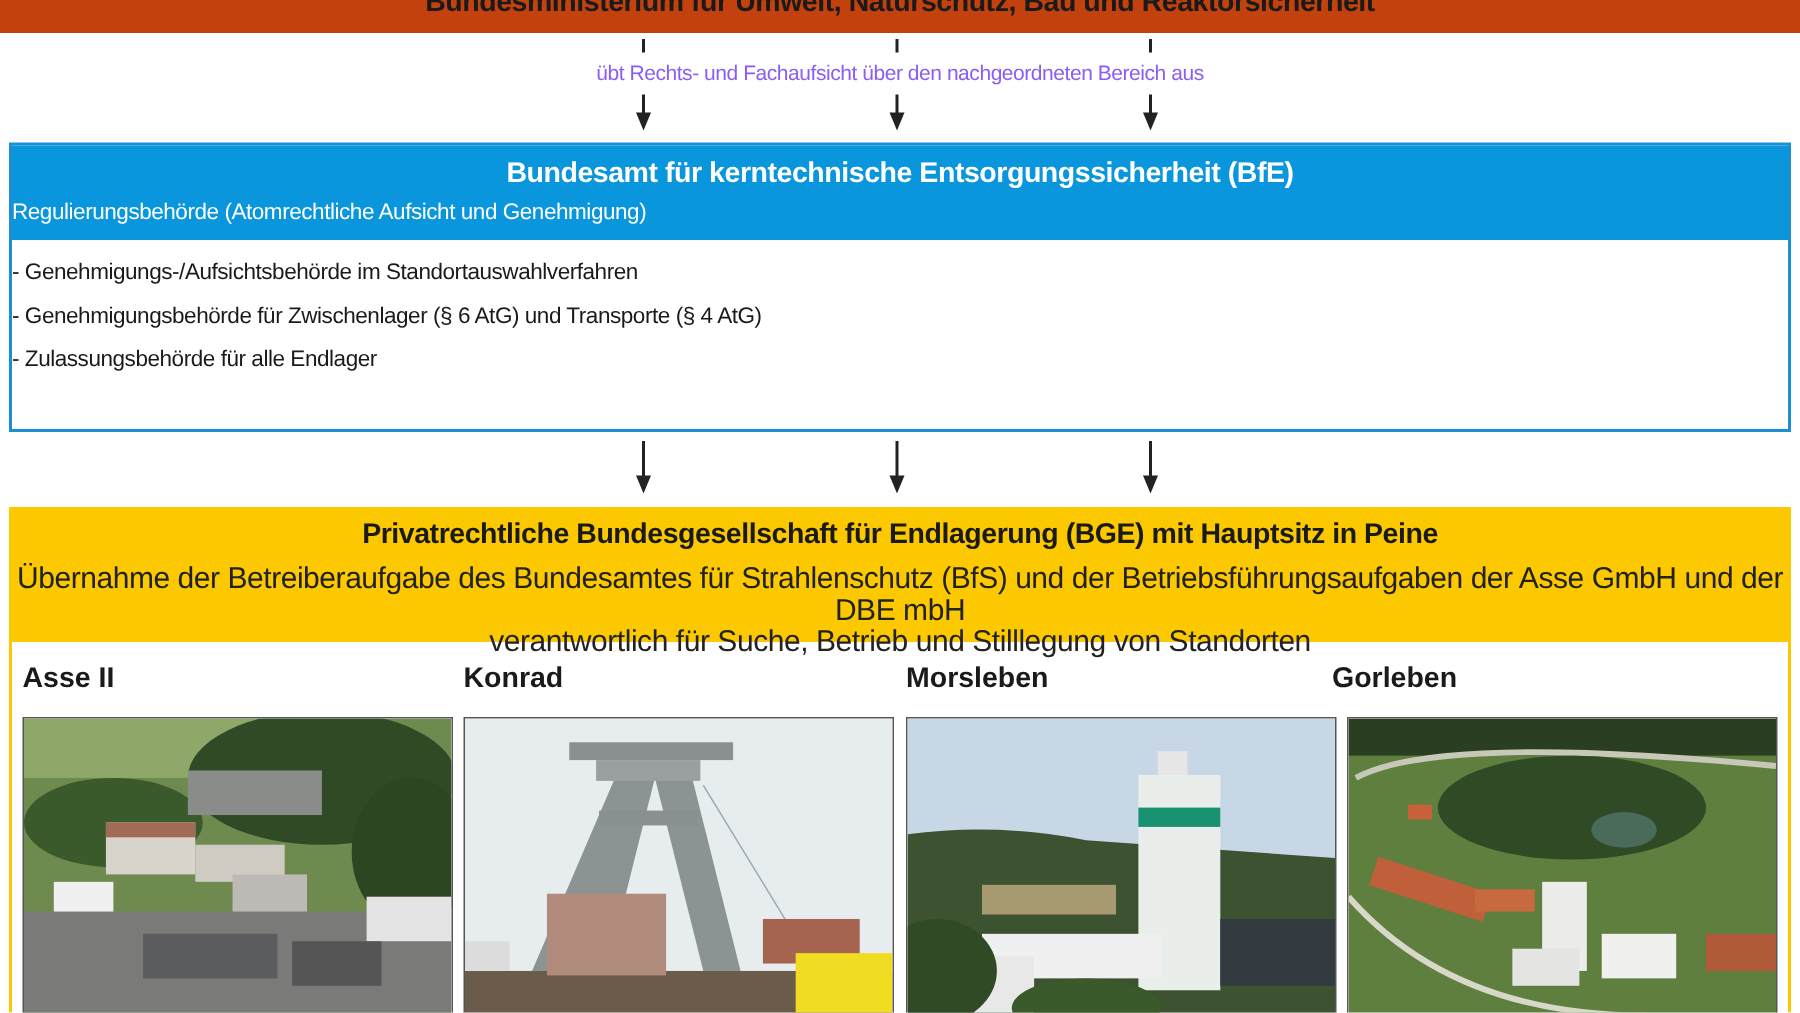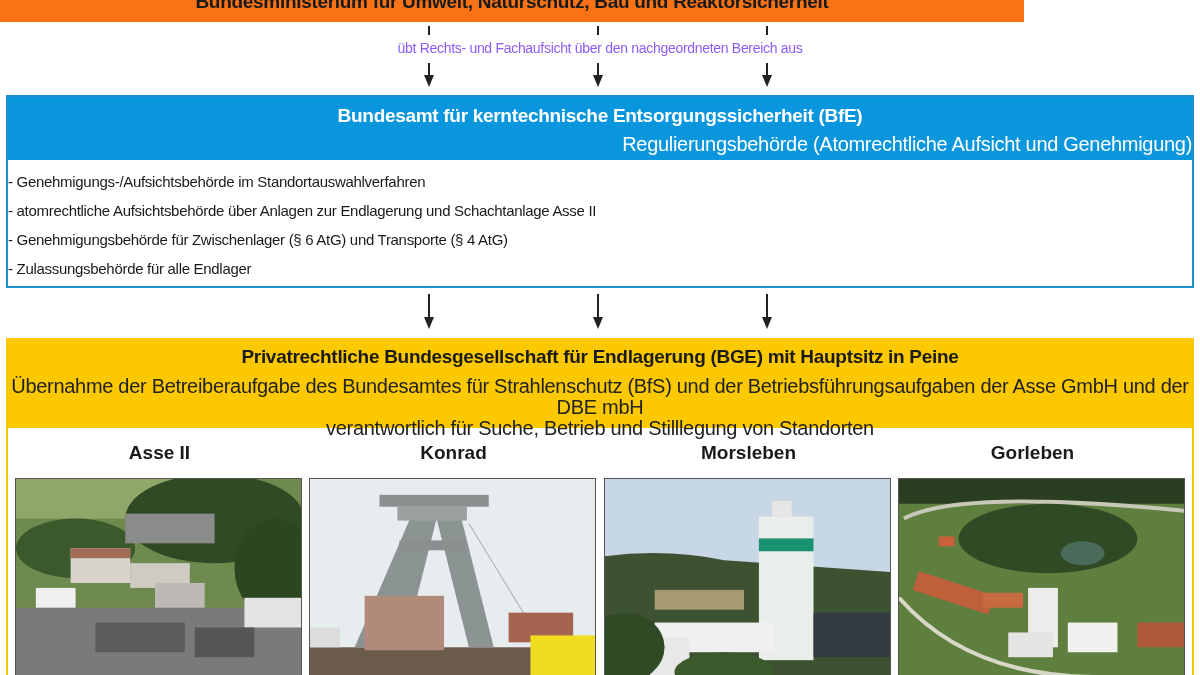--- a/index.html
+++ b/index.html
@@ -13,8 +13,8 @@
 
     
     .ministry {
-      left: 0; top: 0; width: 1024px; height: 22px;
-      background: #f97316;
+      left: 0; top: 0; width: 1200px; height: 22px;
+      background: #c2410c;
       overflow: hidden;
     }
     .ministry-title {

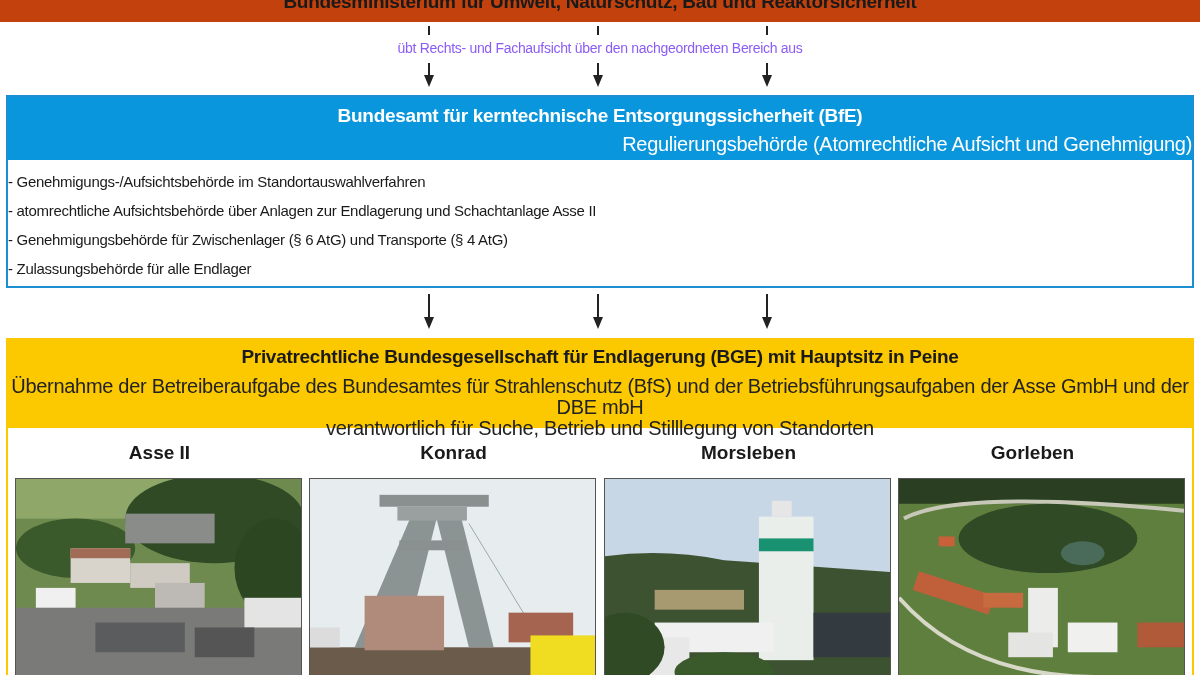--- a/index.html
+++ b/index.html
@@ -49,8 +49,8 @@
       color: #fff; font-weight: bold; font-size: 19px; letter-spacing: -0.3px;
     }
     .bfe-subtitle {
-      position: absolute; left: 0; right: 0; top: 36px; text-align: right;
-      color: #fff; font-size: 20px; letter-spacing: -0.3px;
+      position: absolute; left: 0; right: 0; top: 36px; text-align: left;
+      color: #fff; font-size: 15px; letter-spacing: -0.3px;
     }
     .bfe-list {
       position: absolute; left: 0; right: 0; top: 74px;

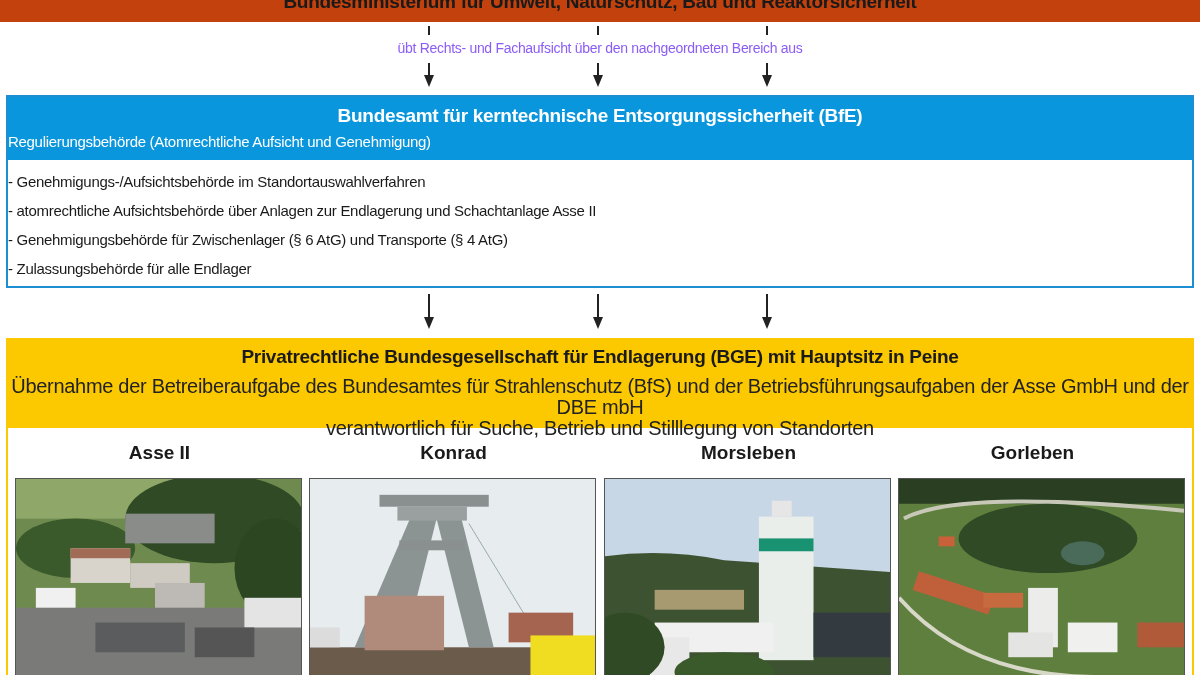--- a/index.html
+++ b/index.html
@@ -117,7 +117,6 @@
   </div>
   <ul class="bfe-list">
     <li>- Genehmigungs-/Aufsichtsbehörde im Standortauswahlverfahren</li>
-    <li>- atomrechtliche Aufsichtsbehörde über Anlagen zur Endlagerung und Schachtanlage Asse II</li>
     <li>- Genehmigungsbehörde für Zwischenlager (§ 6 AtG) und Transporte (§ 4 AtG)</li>
     <li>- Zulassungsbehörde für alle Endlager</li>
   </ul>

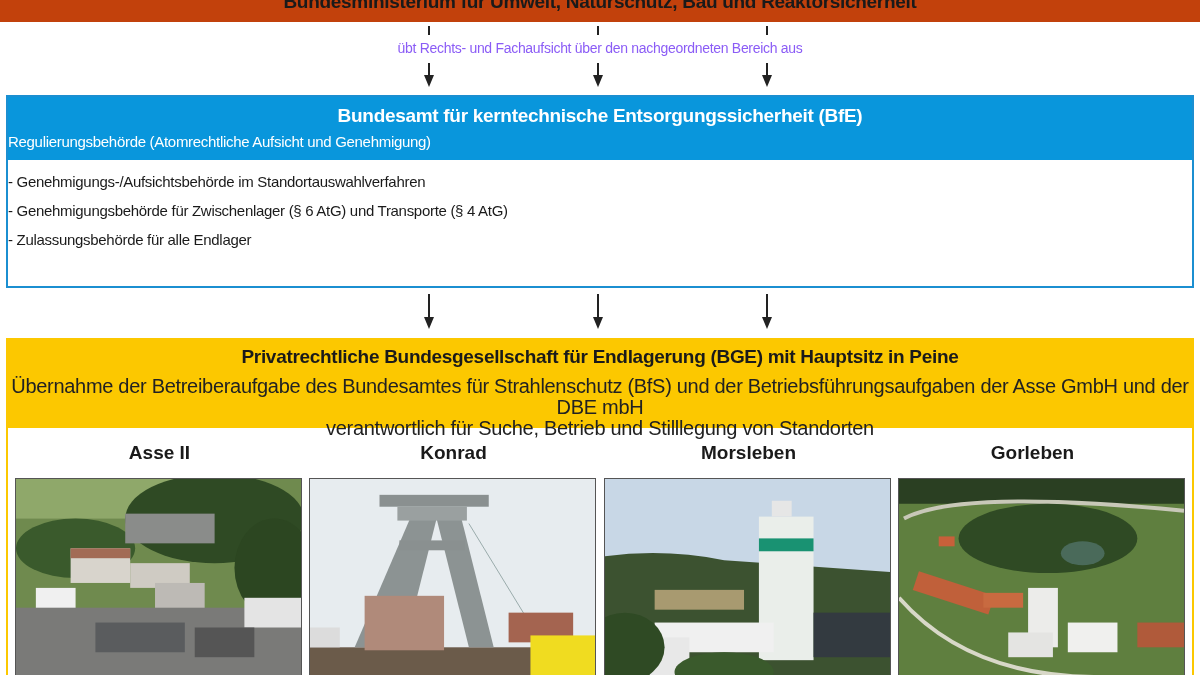--- a/index.html
+++ b/index.html
@@ -81,7 +81,7 @@
     }
 
     .site-name {
-      position: absolute; top: 442px; width: 289px; text-align: center;
+      position: absolute; top: 442px; width: 289px; 
       font-weight: bold; font-size: 19px; color: #1a1a1a;
     }
     .photo {

